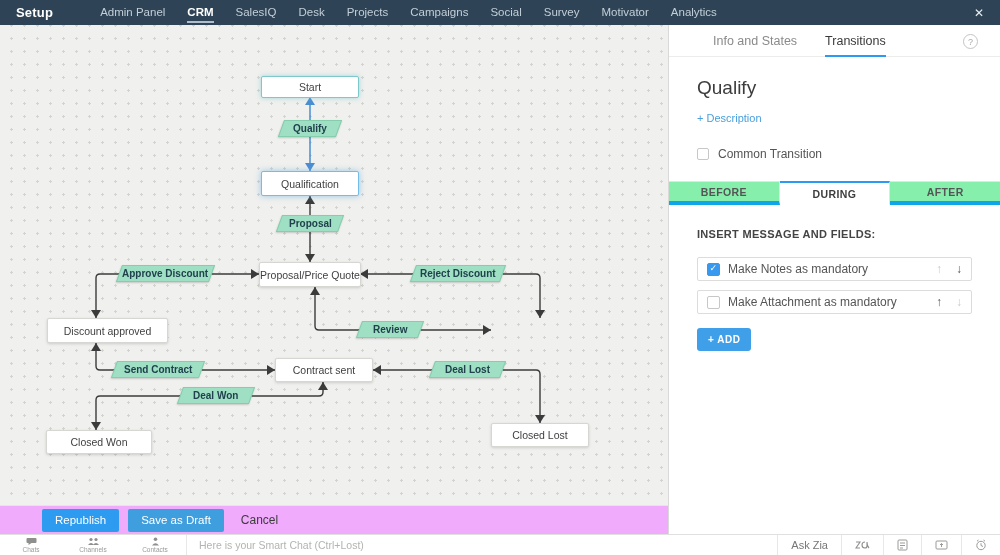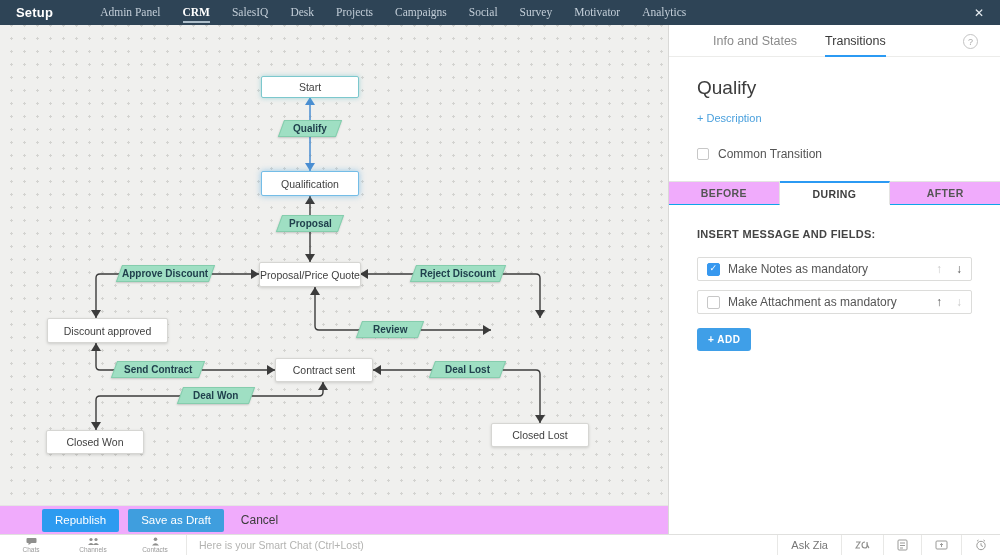--- a/index.html
+++ b/index.html
@@ -10,7 +10,7 @@
   .navbar { position:absolute; left:0; top:0; width:1000px; height:25px; background:#2e4456;
             display:flex; align-items:center; padding:0 16px; }
   .brand { color:#fff; font-size:13px; font-weight:bold; margin-right:36px; letter-spacing:.2px; }
-  .nav-item { color:#c3ced8; font-size:11.5px; padding:0 11px; height:25px; line-height:25px; cursor:pointer; position:relative;font-family:Liberation Serif, serif; }
+  .nav-item { color:#c3ced8; font-size:11.5px; padding:0 11px; height:25px; line-height:25px; cursor:pointer; position:relative; }
   .nav-item.active { color:#ffffff; font-weight:bold; }
   .nav-item.active::after { content:""; position:absolute; left:11px; right:11px; bottom:2px; height:2px; background:#aebfcb; }
   .nav-close { margin-left:auto; color:#e8edf1; font-size:12px; cursor:pointer; }

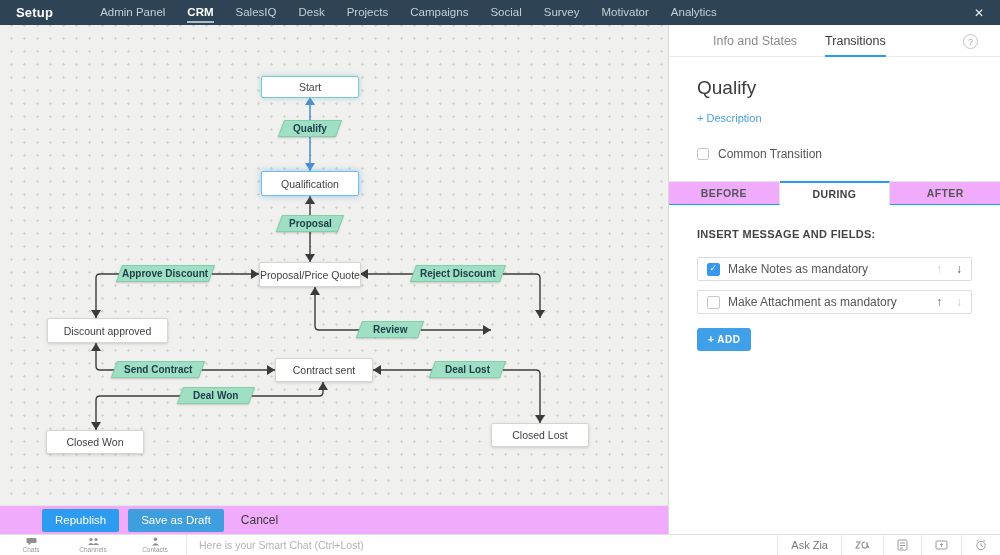--- a/index.html
+++ b/index.html
@@ -63,7 +63,7 @@
   .common-row .clabel { margin-left:9px; font-size:12px; color:#555; }
 
   .stage-tabs { margin-top:20px; display:flex; height:24px; }
-  .stab { flex:1; background:#f0abfc; border-top:1px solid #e4e4e2; border-bottom:1px solid #0ea5e9;
+  .stab { flex:1; background:#86efac; border-top:1px solid #e4e4e2; border-bottom:4px solid #0ea5e9;
           border-right:1px solid #e4e4e2; display:flex; align-items:center; justify-content:center;
           font-size:10.5px; font-weight:bold; color:#555; letter-spacing:.4px; cursor:pointer; }
   .stab:last-child { border-right:none; }

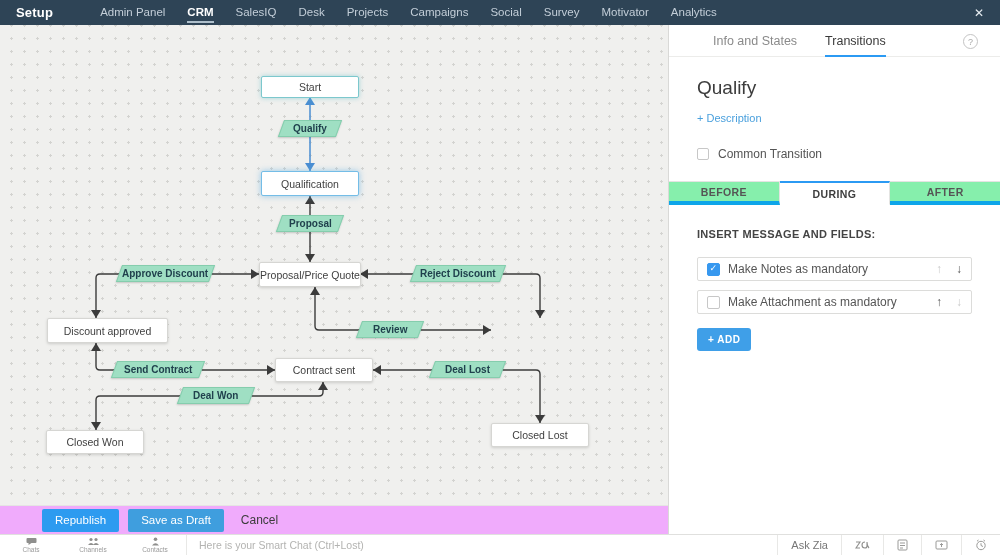--- a/index.html
+++ b/index.html
@@ -163,7 +163,7 @@
   <div class="state" style="left:275px; top:333px; width:98px; height:24px;">
     <span>Contract sent</span>
   </div>
-  <div class="state" style="left:46px; top:405px; width:98px; height:24px;align-items:center;">
+  <div class="state" style="left:46px; top:405px; width:106px; height:24px;align-items:center;">
     <span>Closed Won</span>
   </div>
   <div class="state" style="left:491px; top:398px; width:98px; height:24px;">

